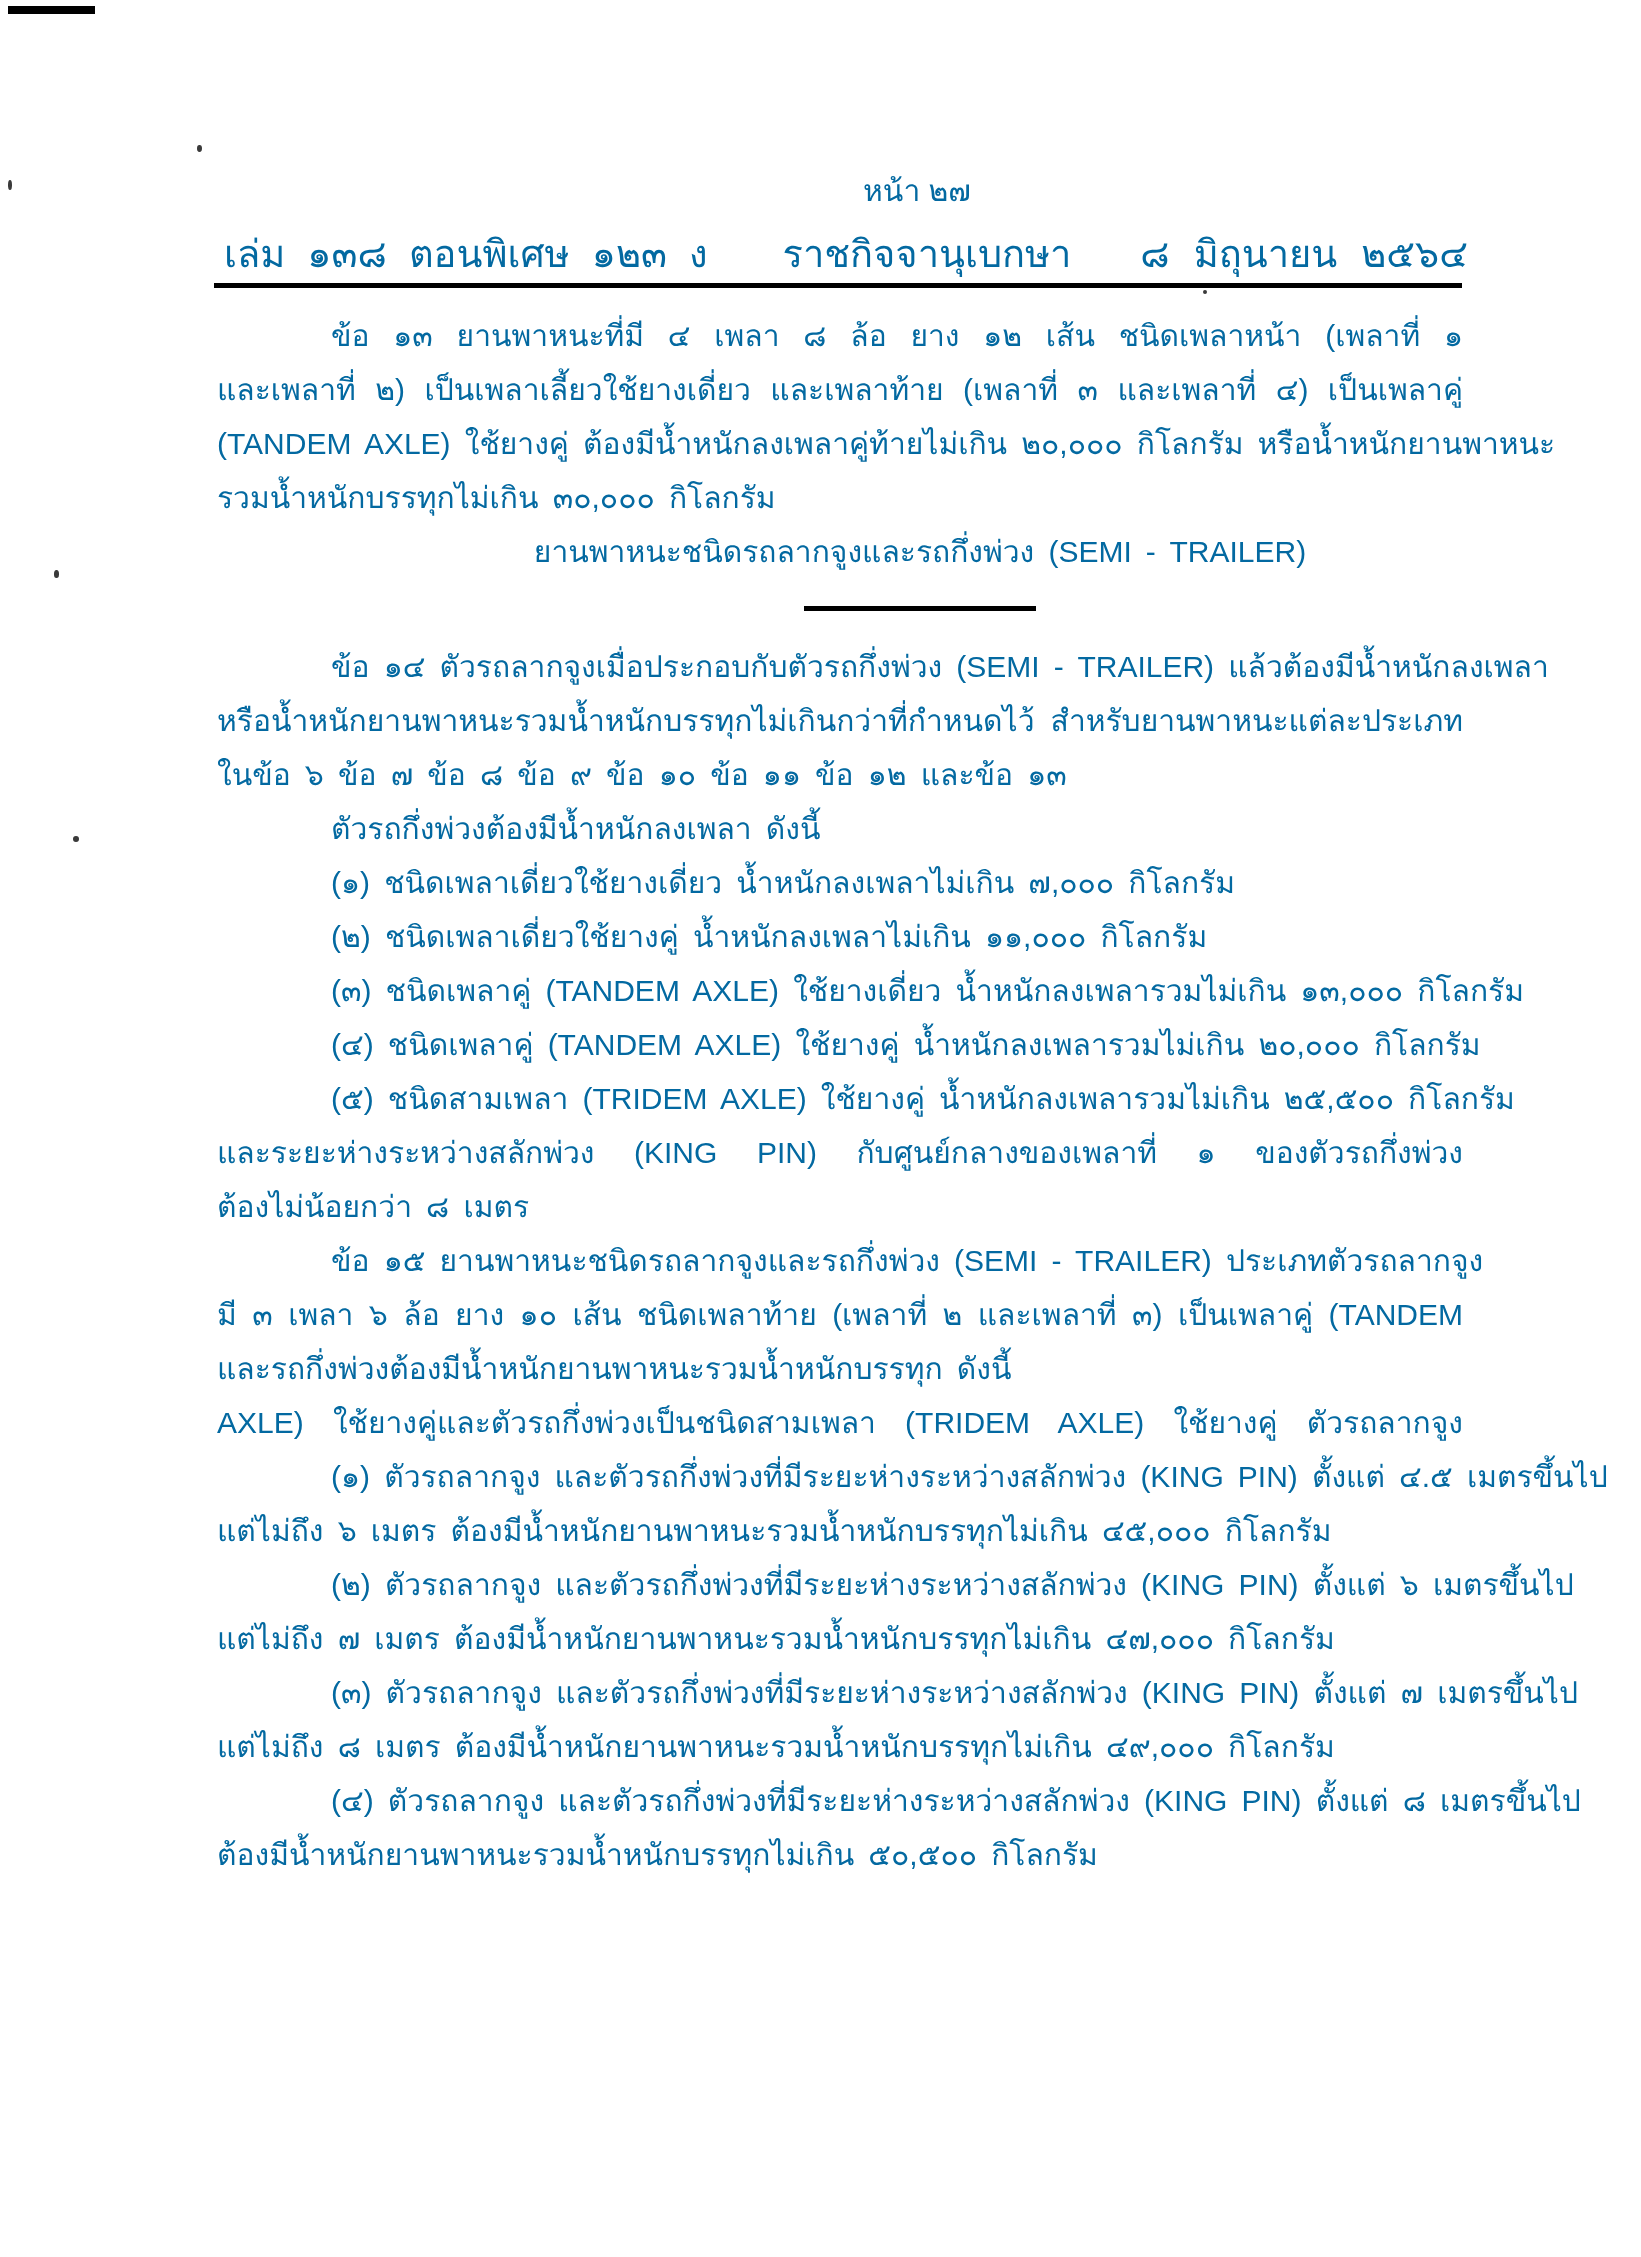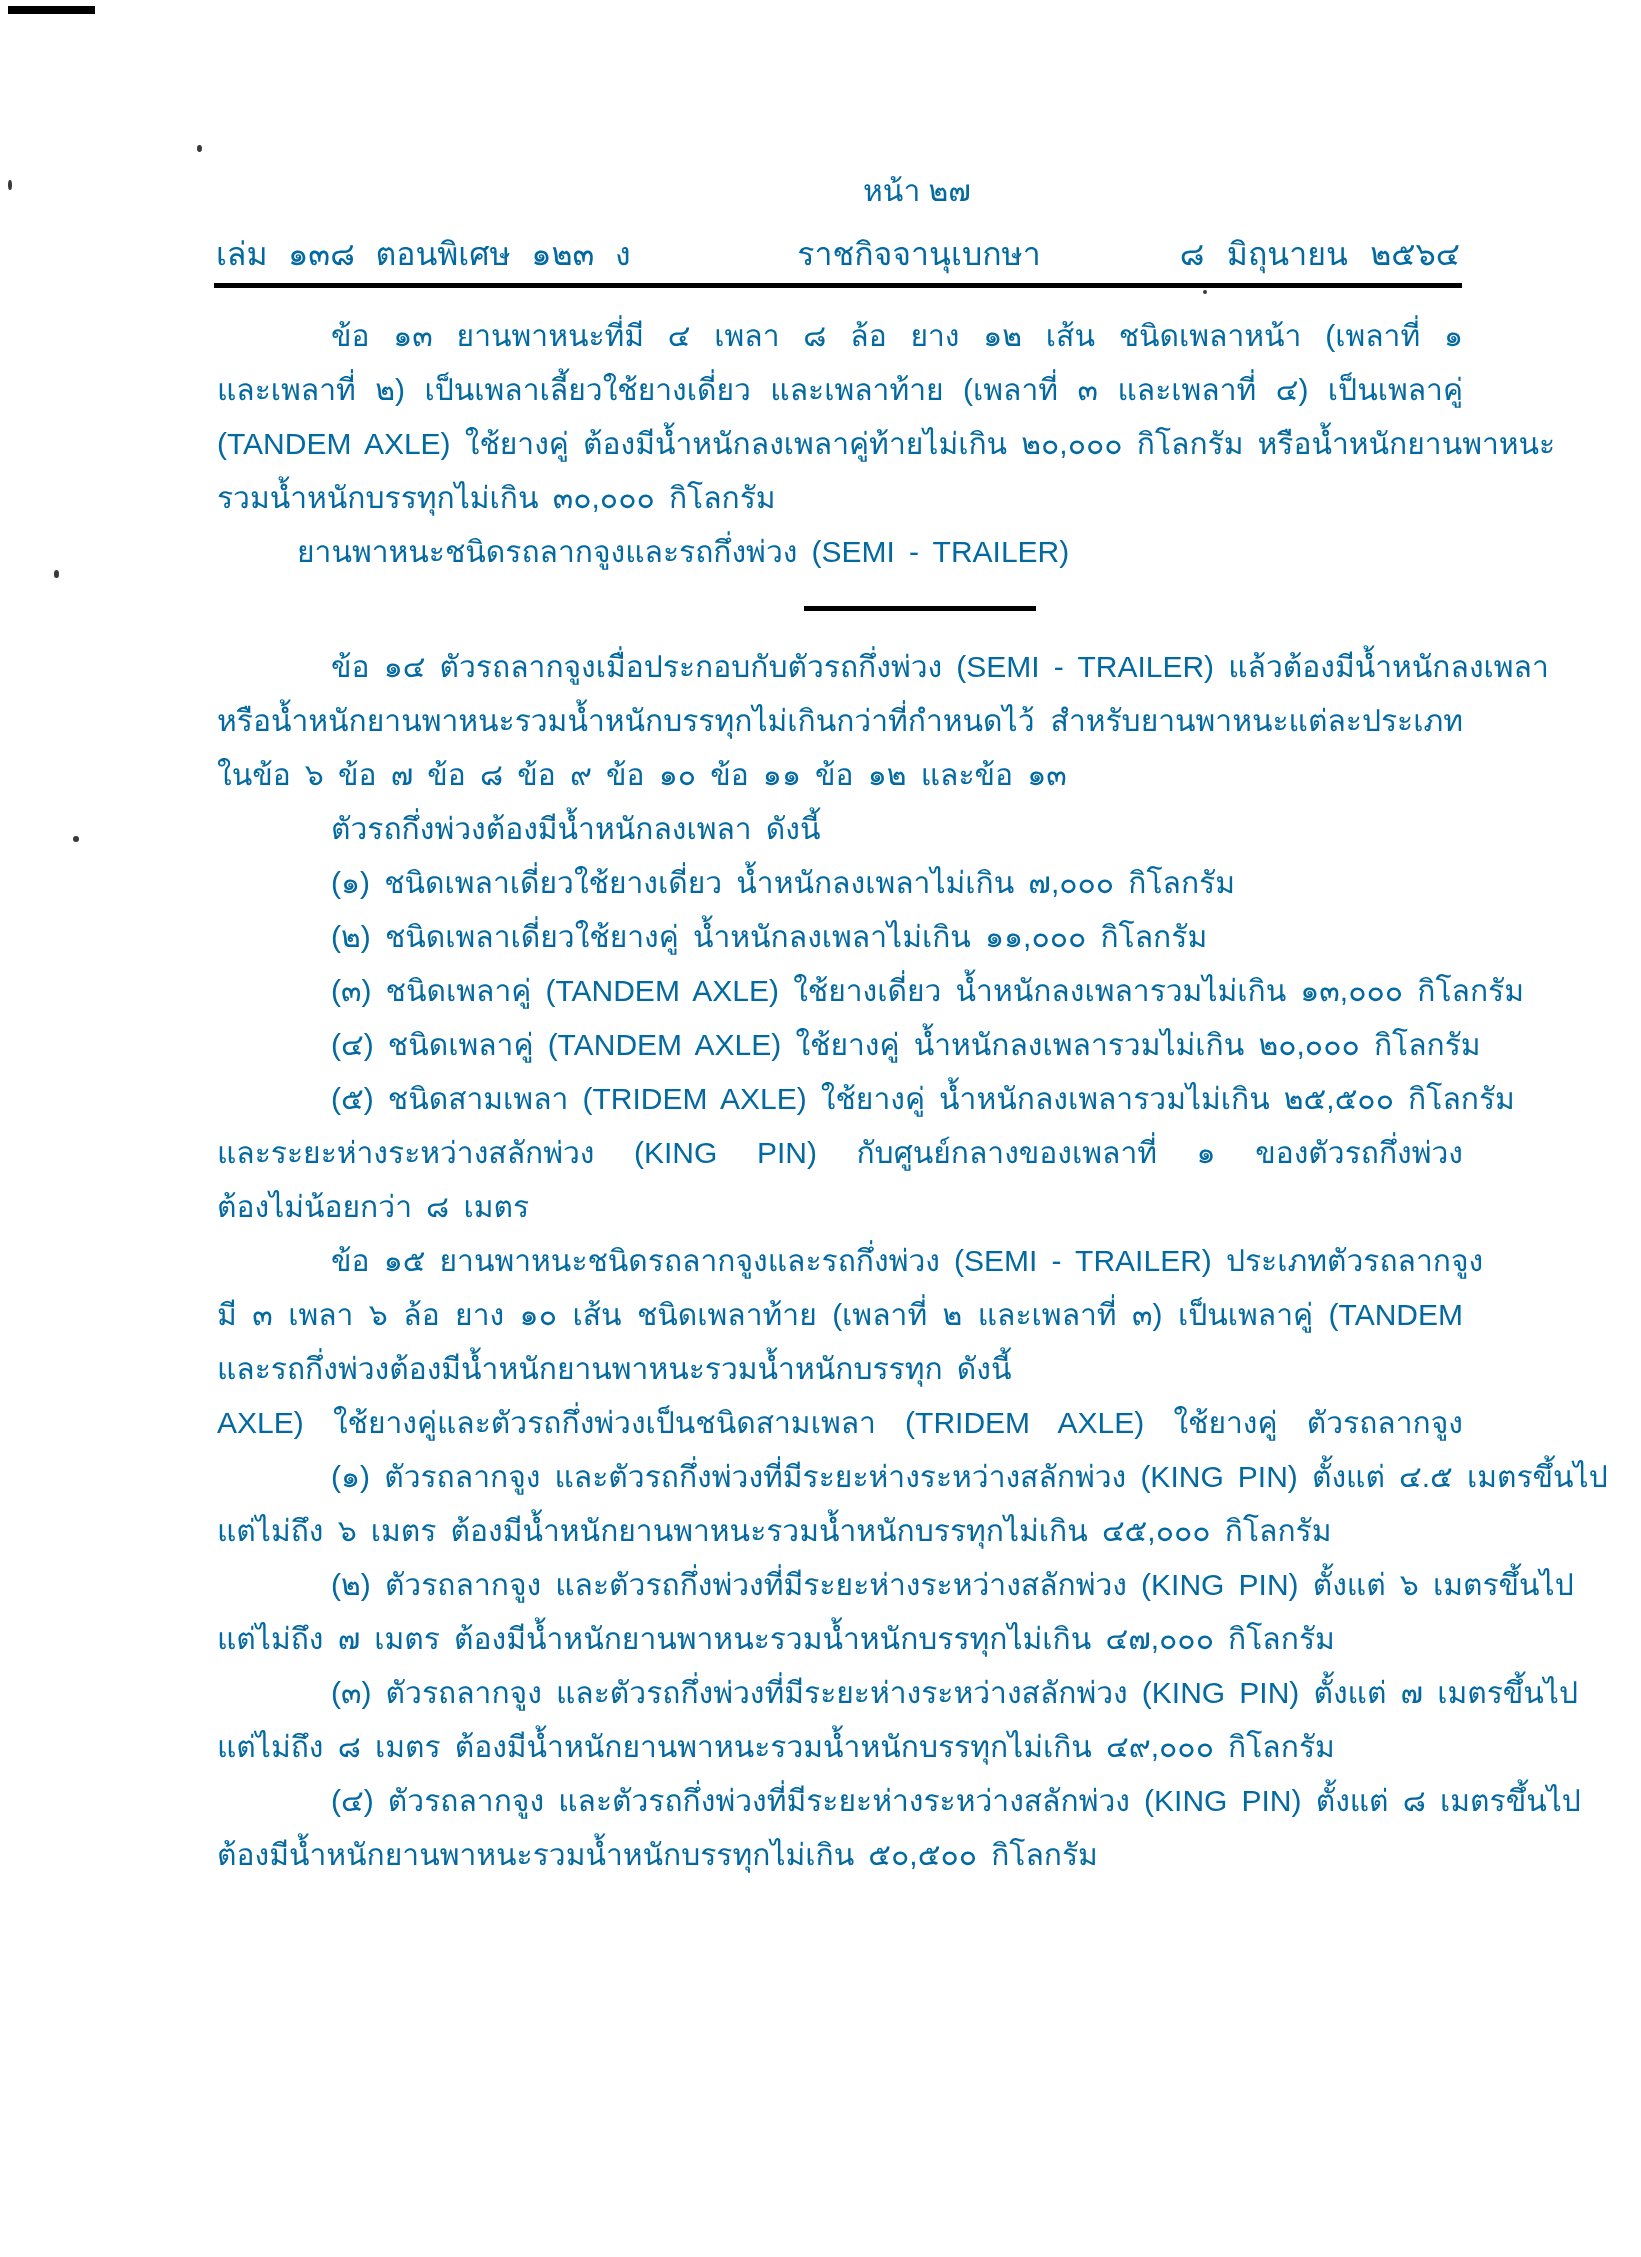--- a/index.html
+++ b/index.html
@@ -26,8 +26,8 @@
     text-align:center;font-size:30px;line-height:42px;
   }
   .edition-line{
-    position:absolute;top:232px;left:214px;width:1246px;height:44px;
-    font-size:32px;line-height:44px;text-decoration:underline;
+    position:absolute;top:232px;left:222px;width:1246px;height:44px;
+    font-size:38px;line-height:44px;text-decoration:underline;
   }
   .edition-line .edition{position:absolute;left:1.9px;word-spacing:11.6px;}
   .edition-line .gazette{position:absolute;left:calc(50% + 82px);transform:translateX(-50%);}

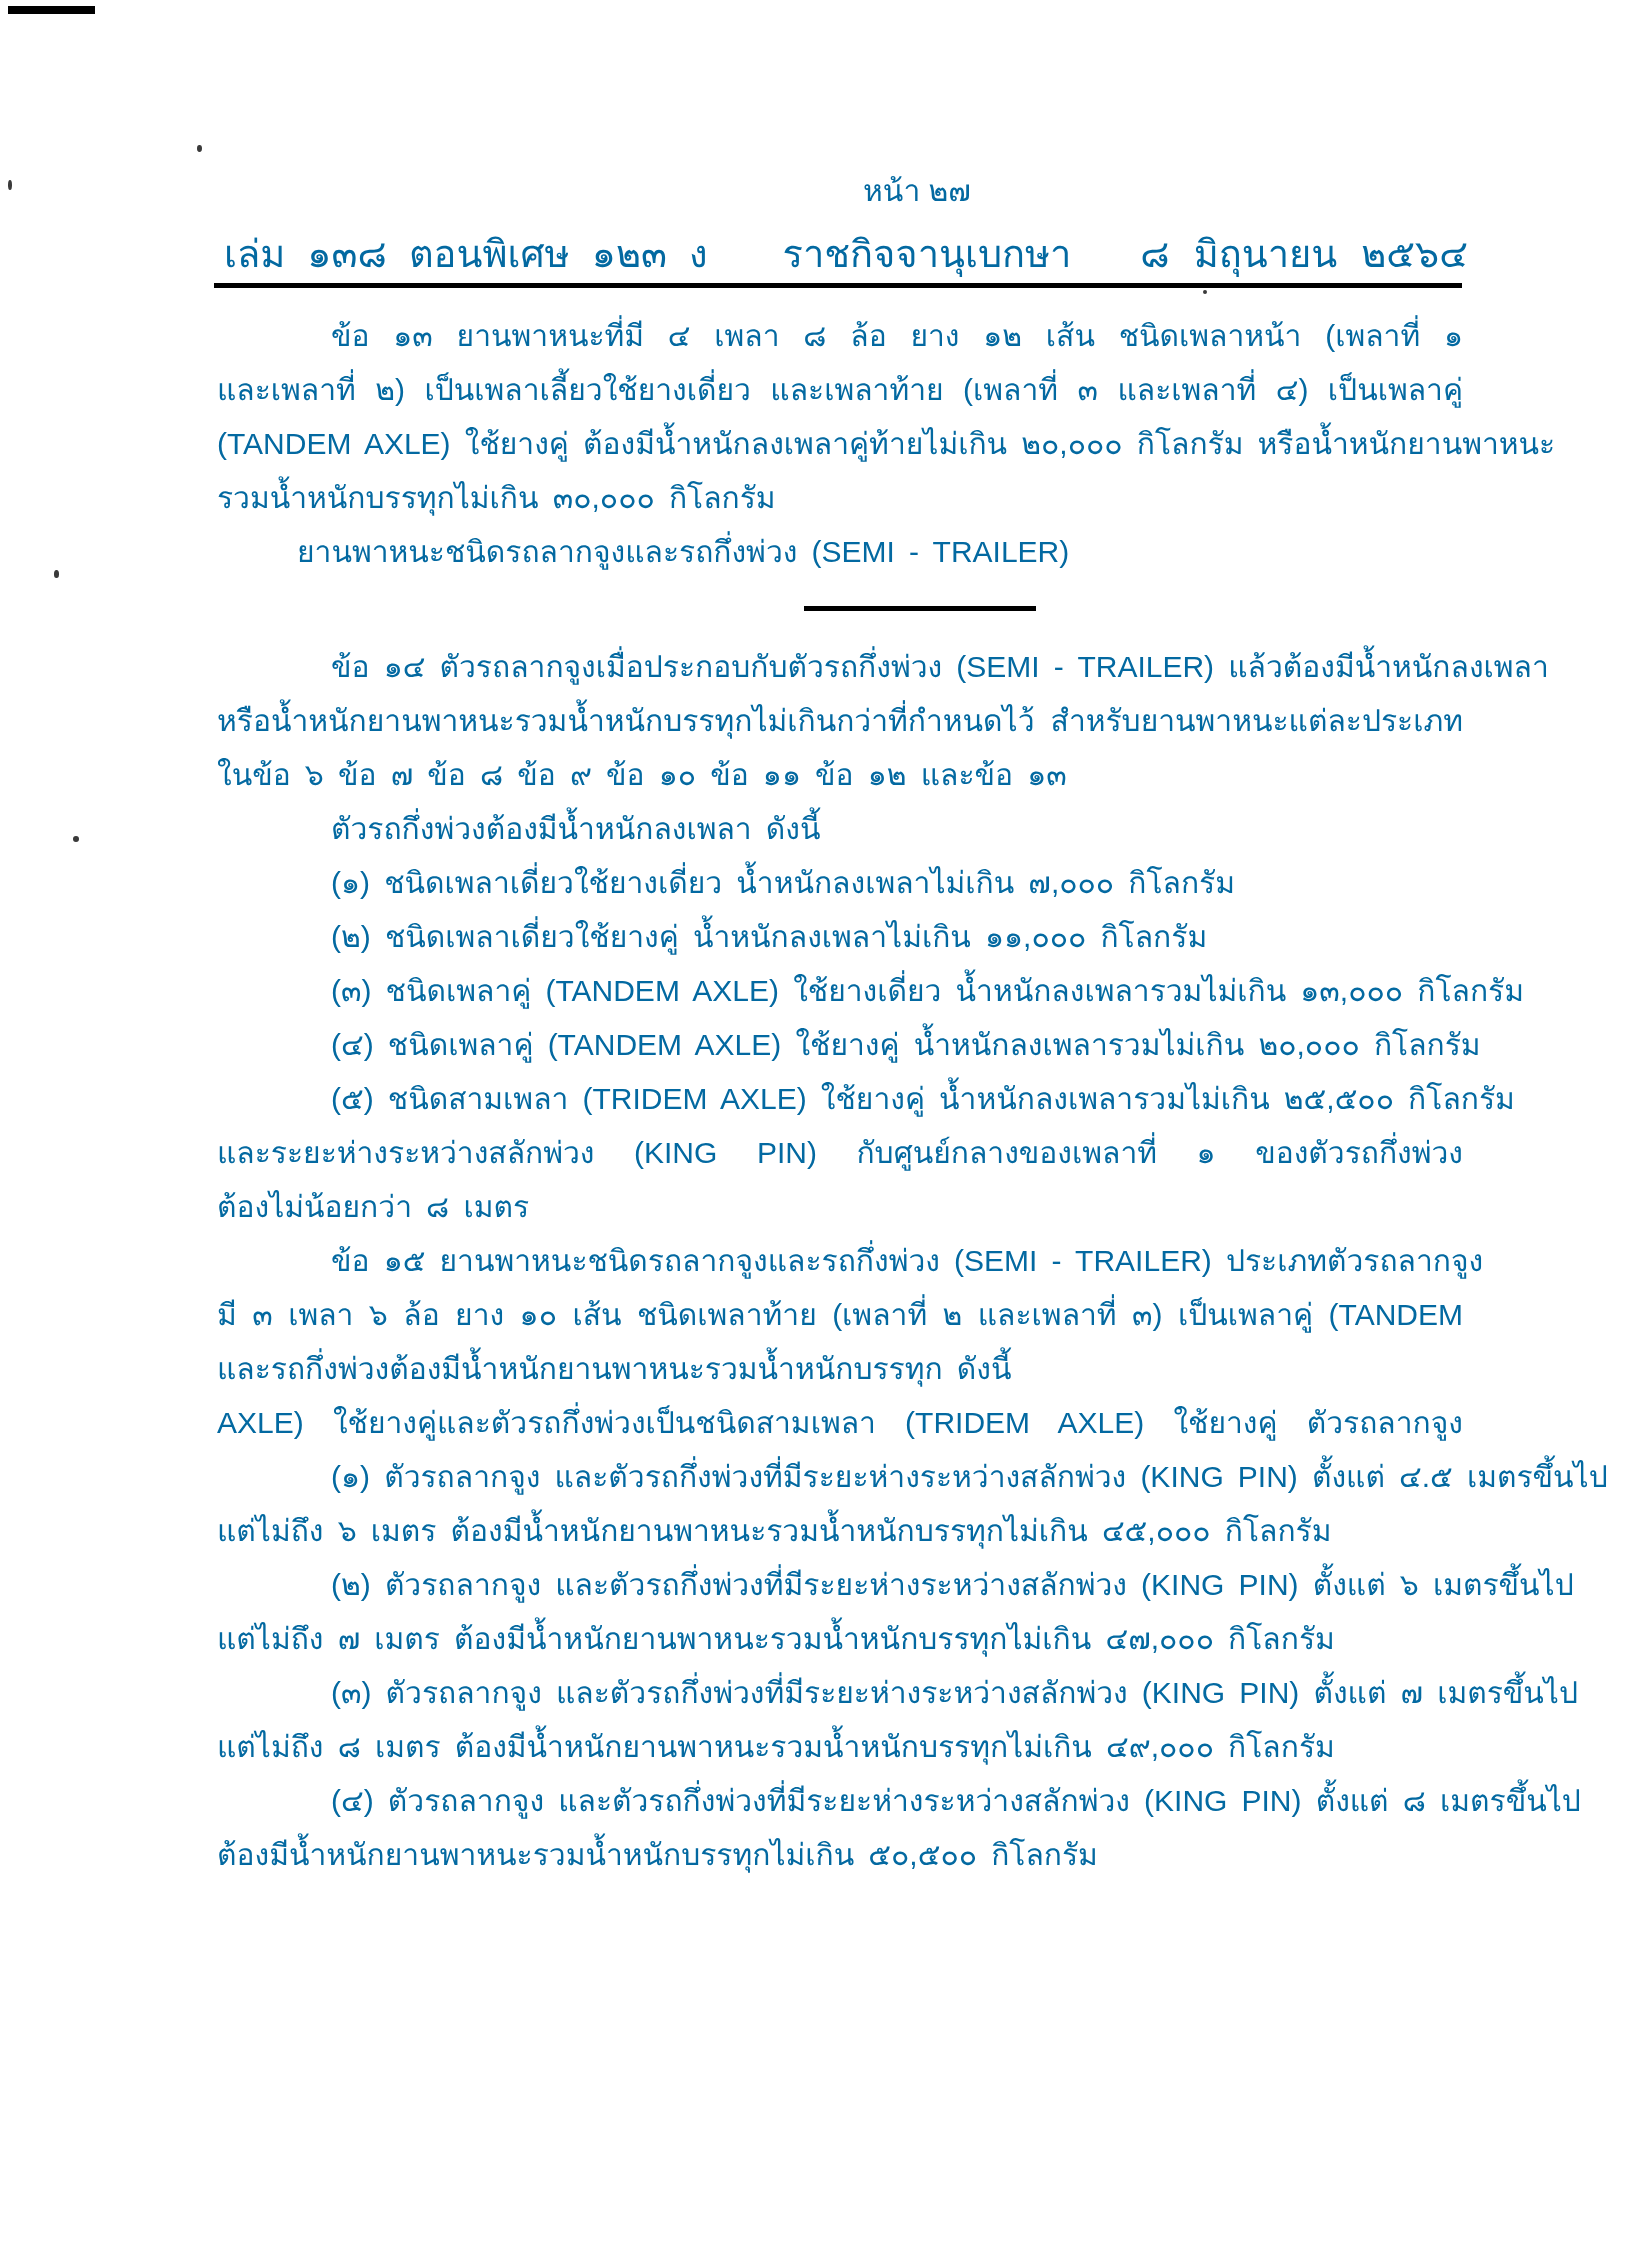--- a/index.html
+++ b/index.html
@@ -51,7 +51,7 @@
     position:relative;left:80px;margin-top:11.6px;word-spacing:9.7px;
   }
   .heading-title{
-    height:54px;line-height:54px;text-align:left;
+    height:54px;line-height:54px;text-align:center;
     position:relative;left:80px;word-spacing:5.8px;
   }
   .heading-rule{

